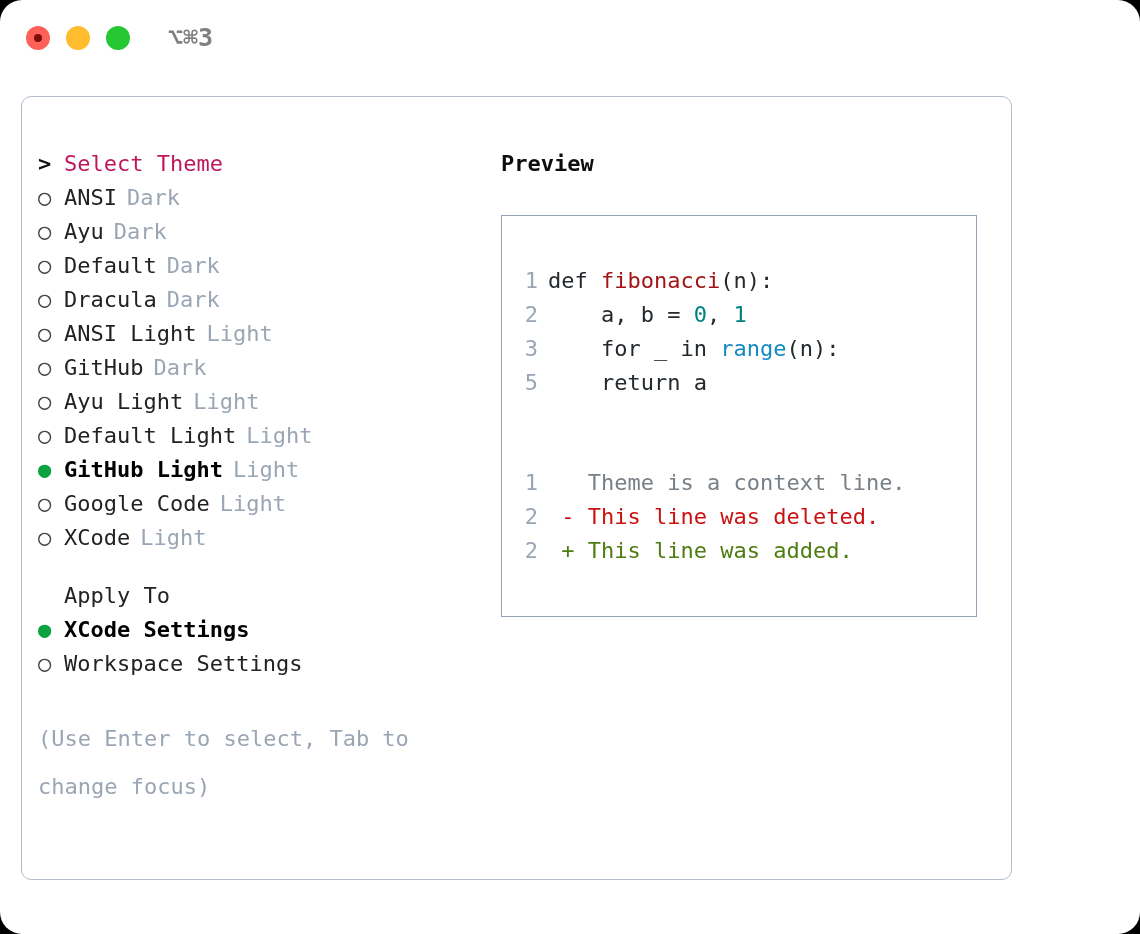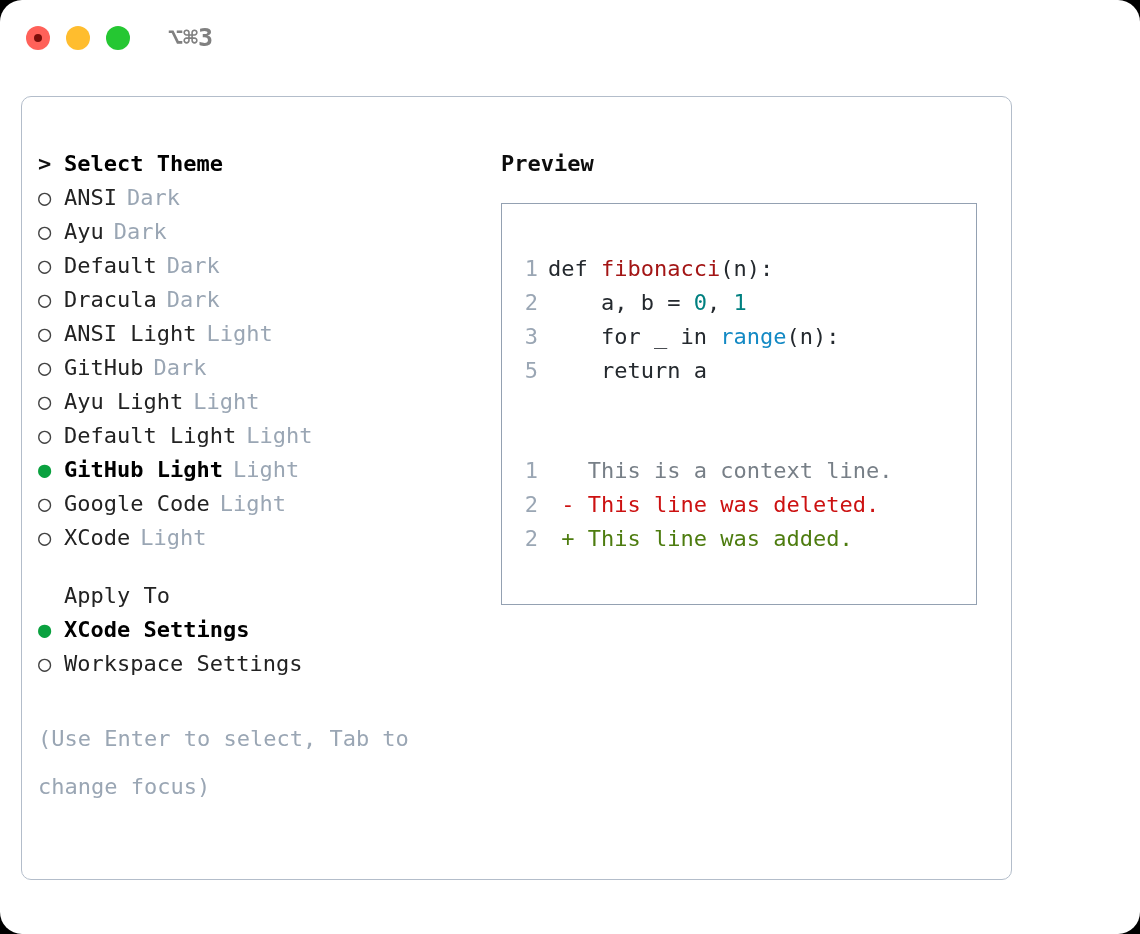--- a/index.html
+++ b/index.html
@@ -106,7 +106,7 @@
 
   .lbl { color: #222222; }
   .lbl.sel { color: #000000; font-weight: bold; }
-  .row.header .lbl { font-weight: bold; color: #000000; }
+  .row.header .lbl { font-weight: normal; color: #be185d; }
   .tag {
     color: #9aa6b4;
     margin-left: 10px;

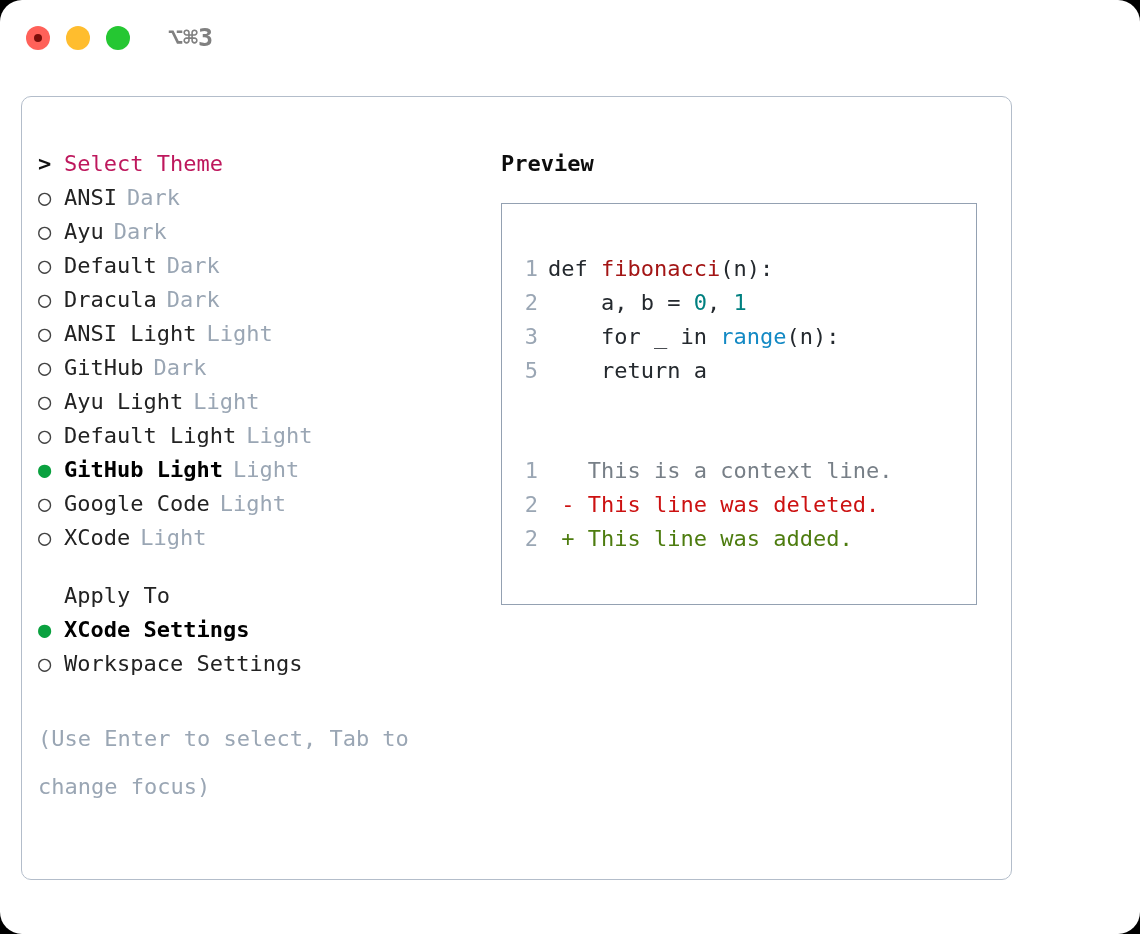--- a/index.html
+++ b/index.html
@@ -136,7 +136,7 @@
     color: #0d0d0d;
   }
   #preview-box {
-    margin-top: 22px;
+    margin-top: 34px;
     width: 476px;
     height: 402px;
     box-sizing: border-box;

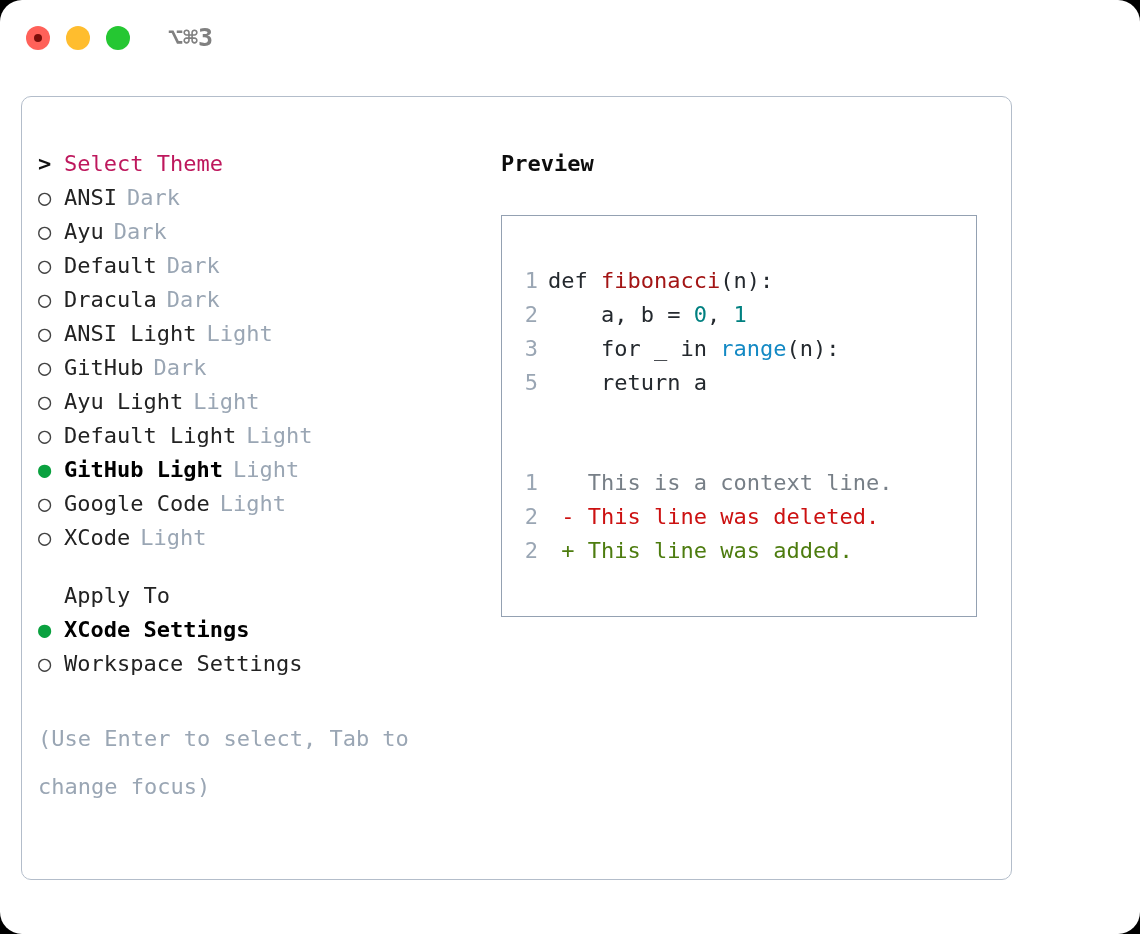--- a/index.html
+++ b/index.html
@@ -236,7 +236,7 @@
             <div class="code-line"><span class="lnum">5</span><span>    return a</span></div>
           </div>
         <div class="diff-area" id="diff-area">
-            <div class="code-line"><span class="lnum">1</span><span class="diff-ctx">   This is a context line.</span></div>
+            <div class="code-line"><span class="lnum">1</span><span class="diff-ctx">   Theme is a context line.</span></div>
             <div class="code-line"><span class="lnum">2</span><span class="diff-del"> - This line was deleted.</span></div>
             <div class="code-line"><span class="lnum">2</span><span class="diff-add"> + This line was added.</span></div>
           </div>

